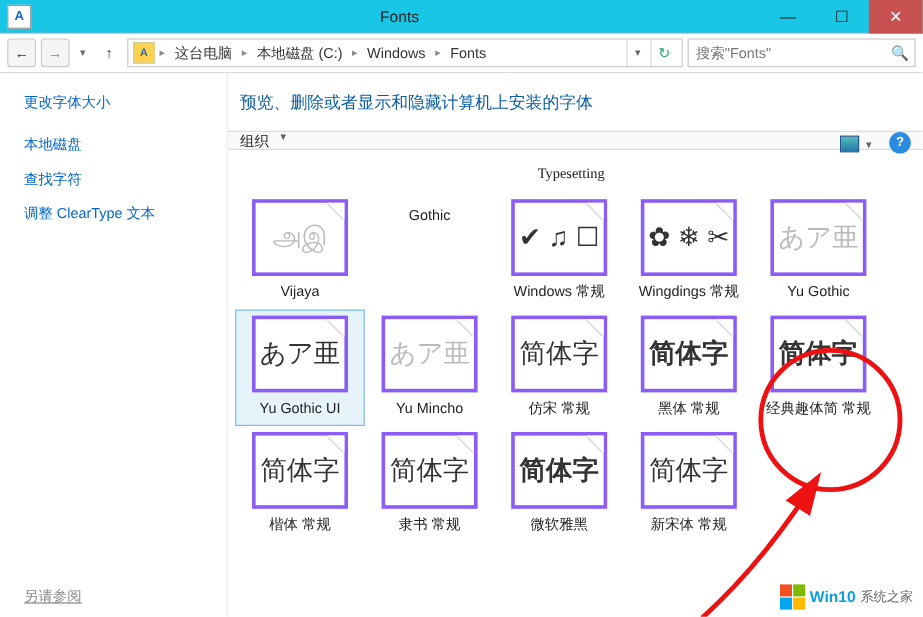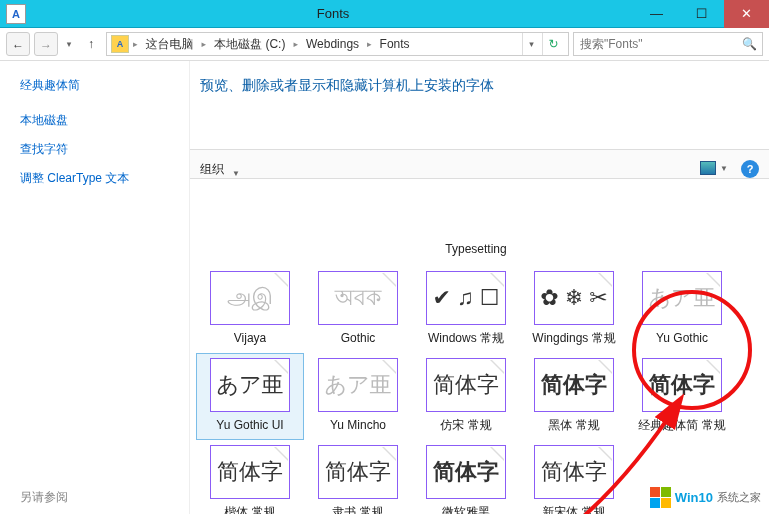--- a/index.html
+++ b/index.html
@@ -89,7 +89,7 @@
     <span class="sep">▸</span>
     <span class="seg">本地磁盘 (C:)</span>
     <span class="sep">▸</span>
-    <span class="seg">Webdings</span>
+    <span class="seg">Windows</span>
     <span class="sep">▸</span>
     <span class="seg">Fonts</span>
     <div style="flex:1"></div>

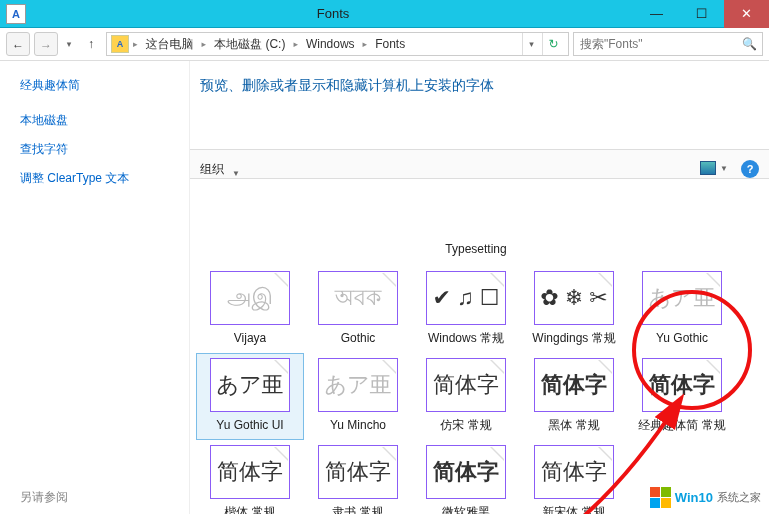--- a/index.html
+++ b/index.html
@@ -104,7 +104,7 @@
 
 <div class="main">
   <div class="sidebar">
-    <a href="#" class="home">经典趣体简</a>
+    <a href="#" class="home">更改字体大小</a>
     <a href="#">本地磁盘</a>
     <a href="#">查找字符</a>
     <a href="#">调整 ClearType 文本</a>

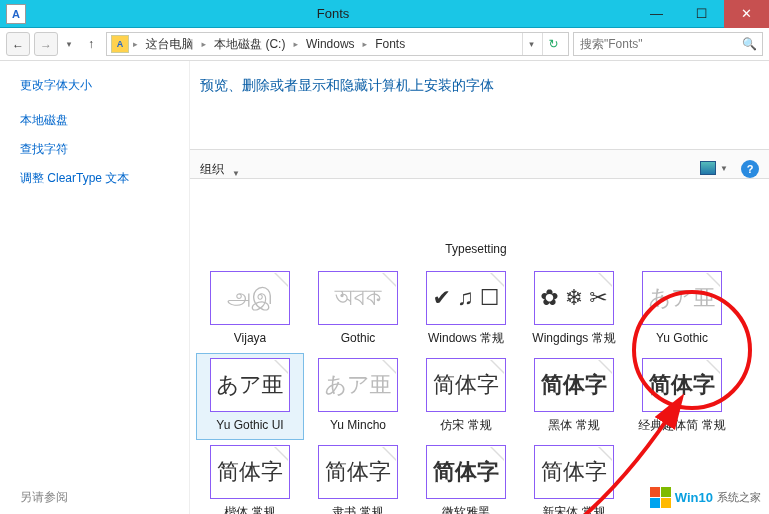--- a/index.html
+++ b/index.html
@@ -34,7 +34,7 @@
 .sidebar a { display: block; color: #0066cc; text-decoration: none; margin-bottom: 12px; font-size: 12px; }
 .sidebar .home { margin-bottom: 18px; }
 .sidebar .footer { position: absolute; bottom: 8px; left: 20px; color: #888; font-size: 12px; }
-.content { flex: 1; display: flex; flex-direction: column; gap: 40px; }
+.content { flex: 1; display: flex; flex-direction: column; }
 .heading { color: #0a5ea6; font-size: 14px; padding: 16px 10px 14px 10px; }
 .orgbar { height: 30px; border-top: 1px solid #ddd; border-bottom: 1px solid #ddd; display: flex; align-items: flex-end; padding: 0 10px; gap: 8px; background: #fafafa; }
 .orgbar .organize { color: #222; }

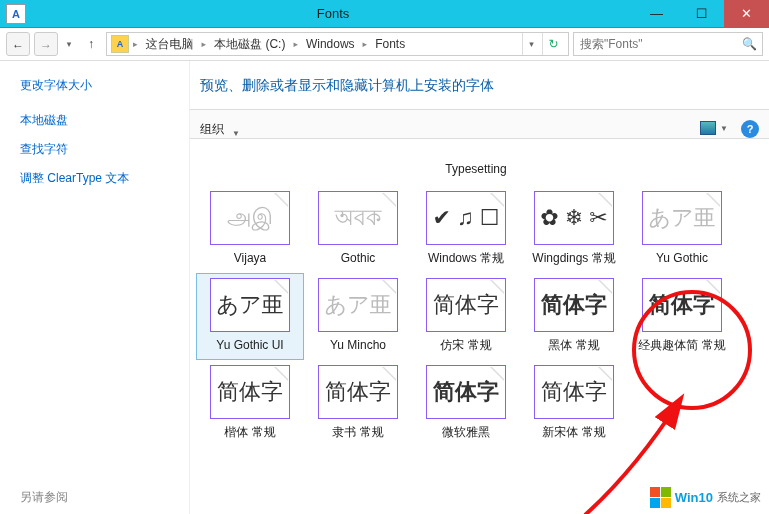--- a/index.html
+++ b/index.html
@@ -36,7 +36,7 @@
 .sidebar .footer { position: absolute; bottom: 8px; left: 20px; color: #888; font-size: 12px; }
 .content { flex: 1; display: flex; flex-direction: column; }
 .heading { color: #0a5ea6; font-size: 14px; padding: 16px 10px 14px 10px; }
-.orgbar { height: 30px; border-top: 1px solid #ddd; border-bottom: 1px solid #ddd; display: flex; align-items: flex-end; padding: 0 10px; gap: 8px; background: #fafafa; }
+.orgbar { height: 16px; border-top: 1px solid #ddd; border-bottom: 1px solid #ddd; display: flex; align-items: flex-start; padding: 0 10px; gap: 8px; background: #fafafa; }
 .orgbar .organize { color: #222; }
 .orgbar .drop { font-size: 8px; color: #666; }
 .orgbar .spacer { flex: 1; }

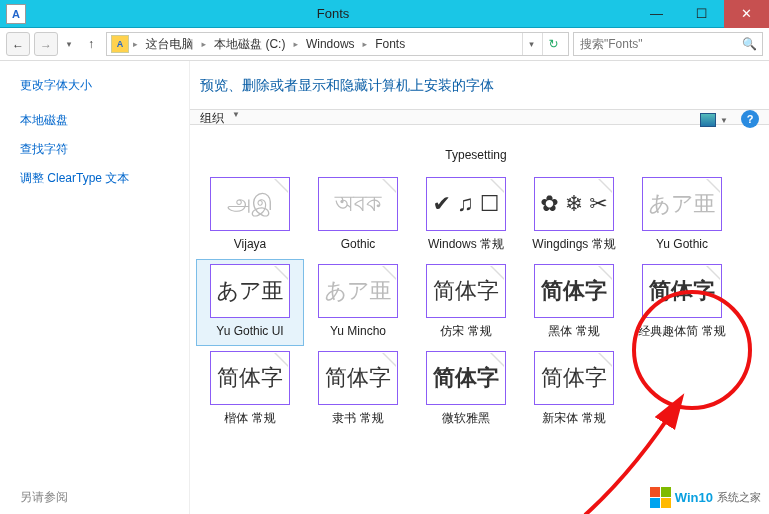--- a/index.html
+++ b/index.html
@@ -125,7 +125,7 @@
     </div>
     <div class="grid" id="font-grid">
         <div class="fitem" style="width: 560px; padding: 4px 0px 8px; align-items: center;">
-          <div class="label" style="margin-top: 12px;">Typesetting</div>
+          <div class="label" style="margin-top: 1px; font-family: Liberation Serif, serif;">Typesetting</div>
         </div>
         <div class="fitem">
           <div class="thumb dim">அஇ<div class="foldb"></div><div class="fold"></div></div>

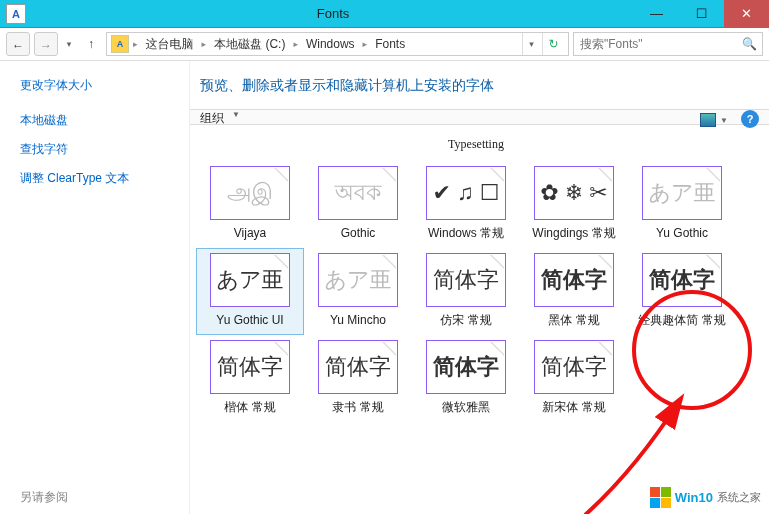--- a/index.html
+++ b/index.html
@@ -46,7 +46,7 @@
 .grid { flex: 1; overflow: hidden; padding: 6px 6px 0 6px; display: flex; flex-wrap: wrap; gap: 0; align-content: flex-start; }
 .fitem { width: 108px; display: flex; flex-direction: column; align-items: center; padding: 4px 2px 6px 2px; border: 1px solid transparent; }
 .fitem.selected { border: 1px solid #7bbde8; background: #e6f3fb; }
-.fitem .thumb { width: 80px; height: 54px; border: 1px solid #8b5cf6; background: #fff; display: flex; align-items: center; justify-content: center; font-size: 22px; color: #333; position: relative; }
+.fitem .thumb { width: 80px; height: 64px; border: 3px solid #8b5cf6; background: #fff; display: flex; align-items: center; justify-content: center; font-size: 22px; color: #333; position: relative; }
 .fitem .thumb .fold { position: absolute; top: 0; right: 0; width: 0; height: 0; border-left: 14px solid transparent; border-top: 14px solid #fff; }
 .fitem .thumb .foldb { position: absolute; top: 0; right: 0; width: 0; height: 0; border-left: 14px solid transparent; border-top: 14px solid #ddd; transform: translate(-1px,1px); }
 .fitem .thumb.dim { color: #bbb; }

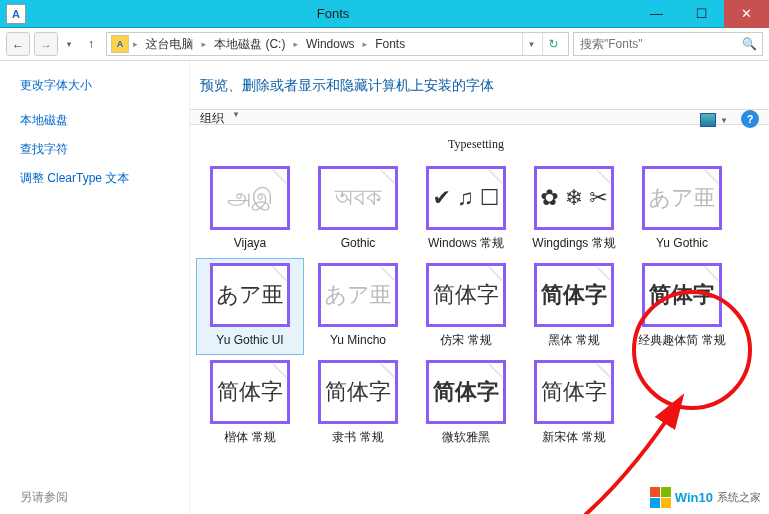--- a/index.html
+++ b/index.html
@@ -132,7 +132,6 @@
           <div class="label">Vijaya</div>
         </div>
         <div class="fitem">
-          <div class="thumb dim">অবক<div class="foldb"></div><div class="fold"></div></div>
           <div class="label">Gothic</div>
         </div>
         <div class="fitem">

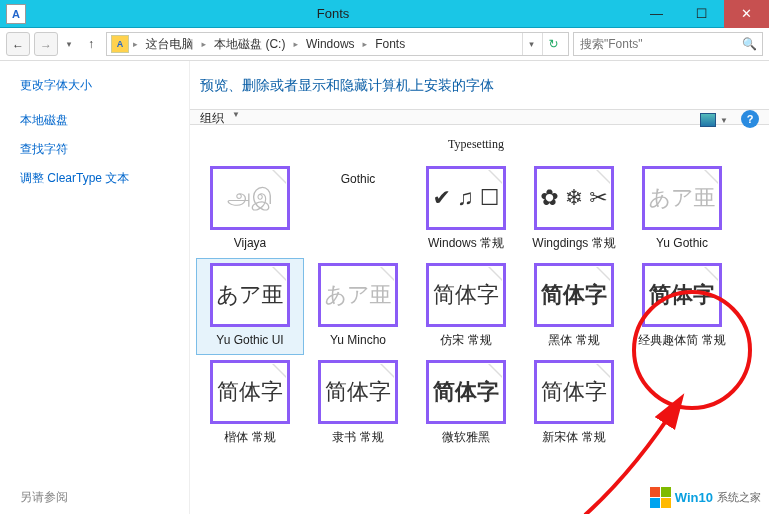--- a/index.html
+++ b/index.html
@@ -33,7 +33,7 @@
 .sidebar { width: 190px; padding: 16px 8px 8px 20px; border-right: 1px solid #eee; }
 .sidebar a { display: block; color: #0066cc; text-decoration: none; margin-bottom: 12px; font-size: 12px; }
 .sidebar .home { margin-bottom: 18px; }
-.sidebar .footer { position: absolute; bottom: 8px; left: 20px; color: #888; font-size: 12px; }
+.sidebar .footer { position: absolute; bottom: 8px; left: 20px; color: #888; font-size: 12px; text-decoration: underline; }
 .content { flex: 1; display: flex; flex-direction: column; }
 .heading { color: #0a5ea6; font-size: 14px; padding: 16px 10px 14px 10px; }
 .orgbar { height: 16px; border-top: 1px solid #ddd; border-bottom: 1px solid #ddd; display: flex; align-items: flex-start; padding: 0 10px; gap: 8px; background: #fafafa; }

